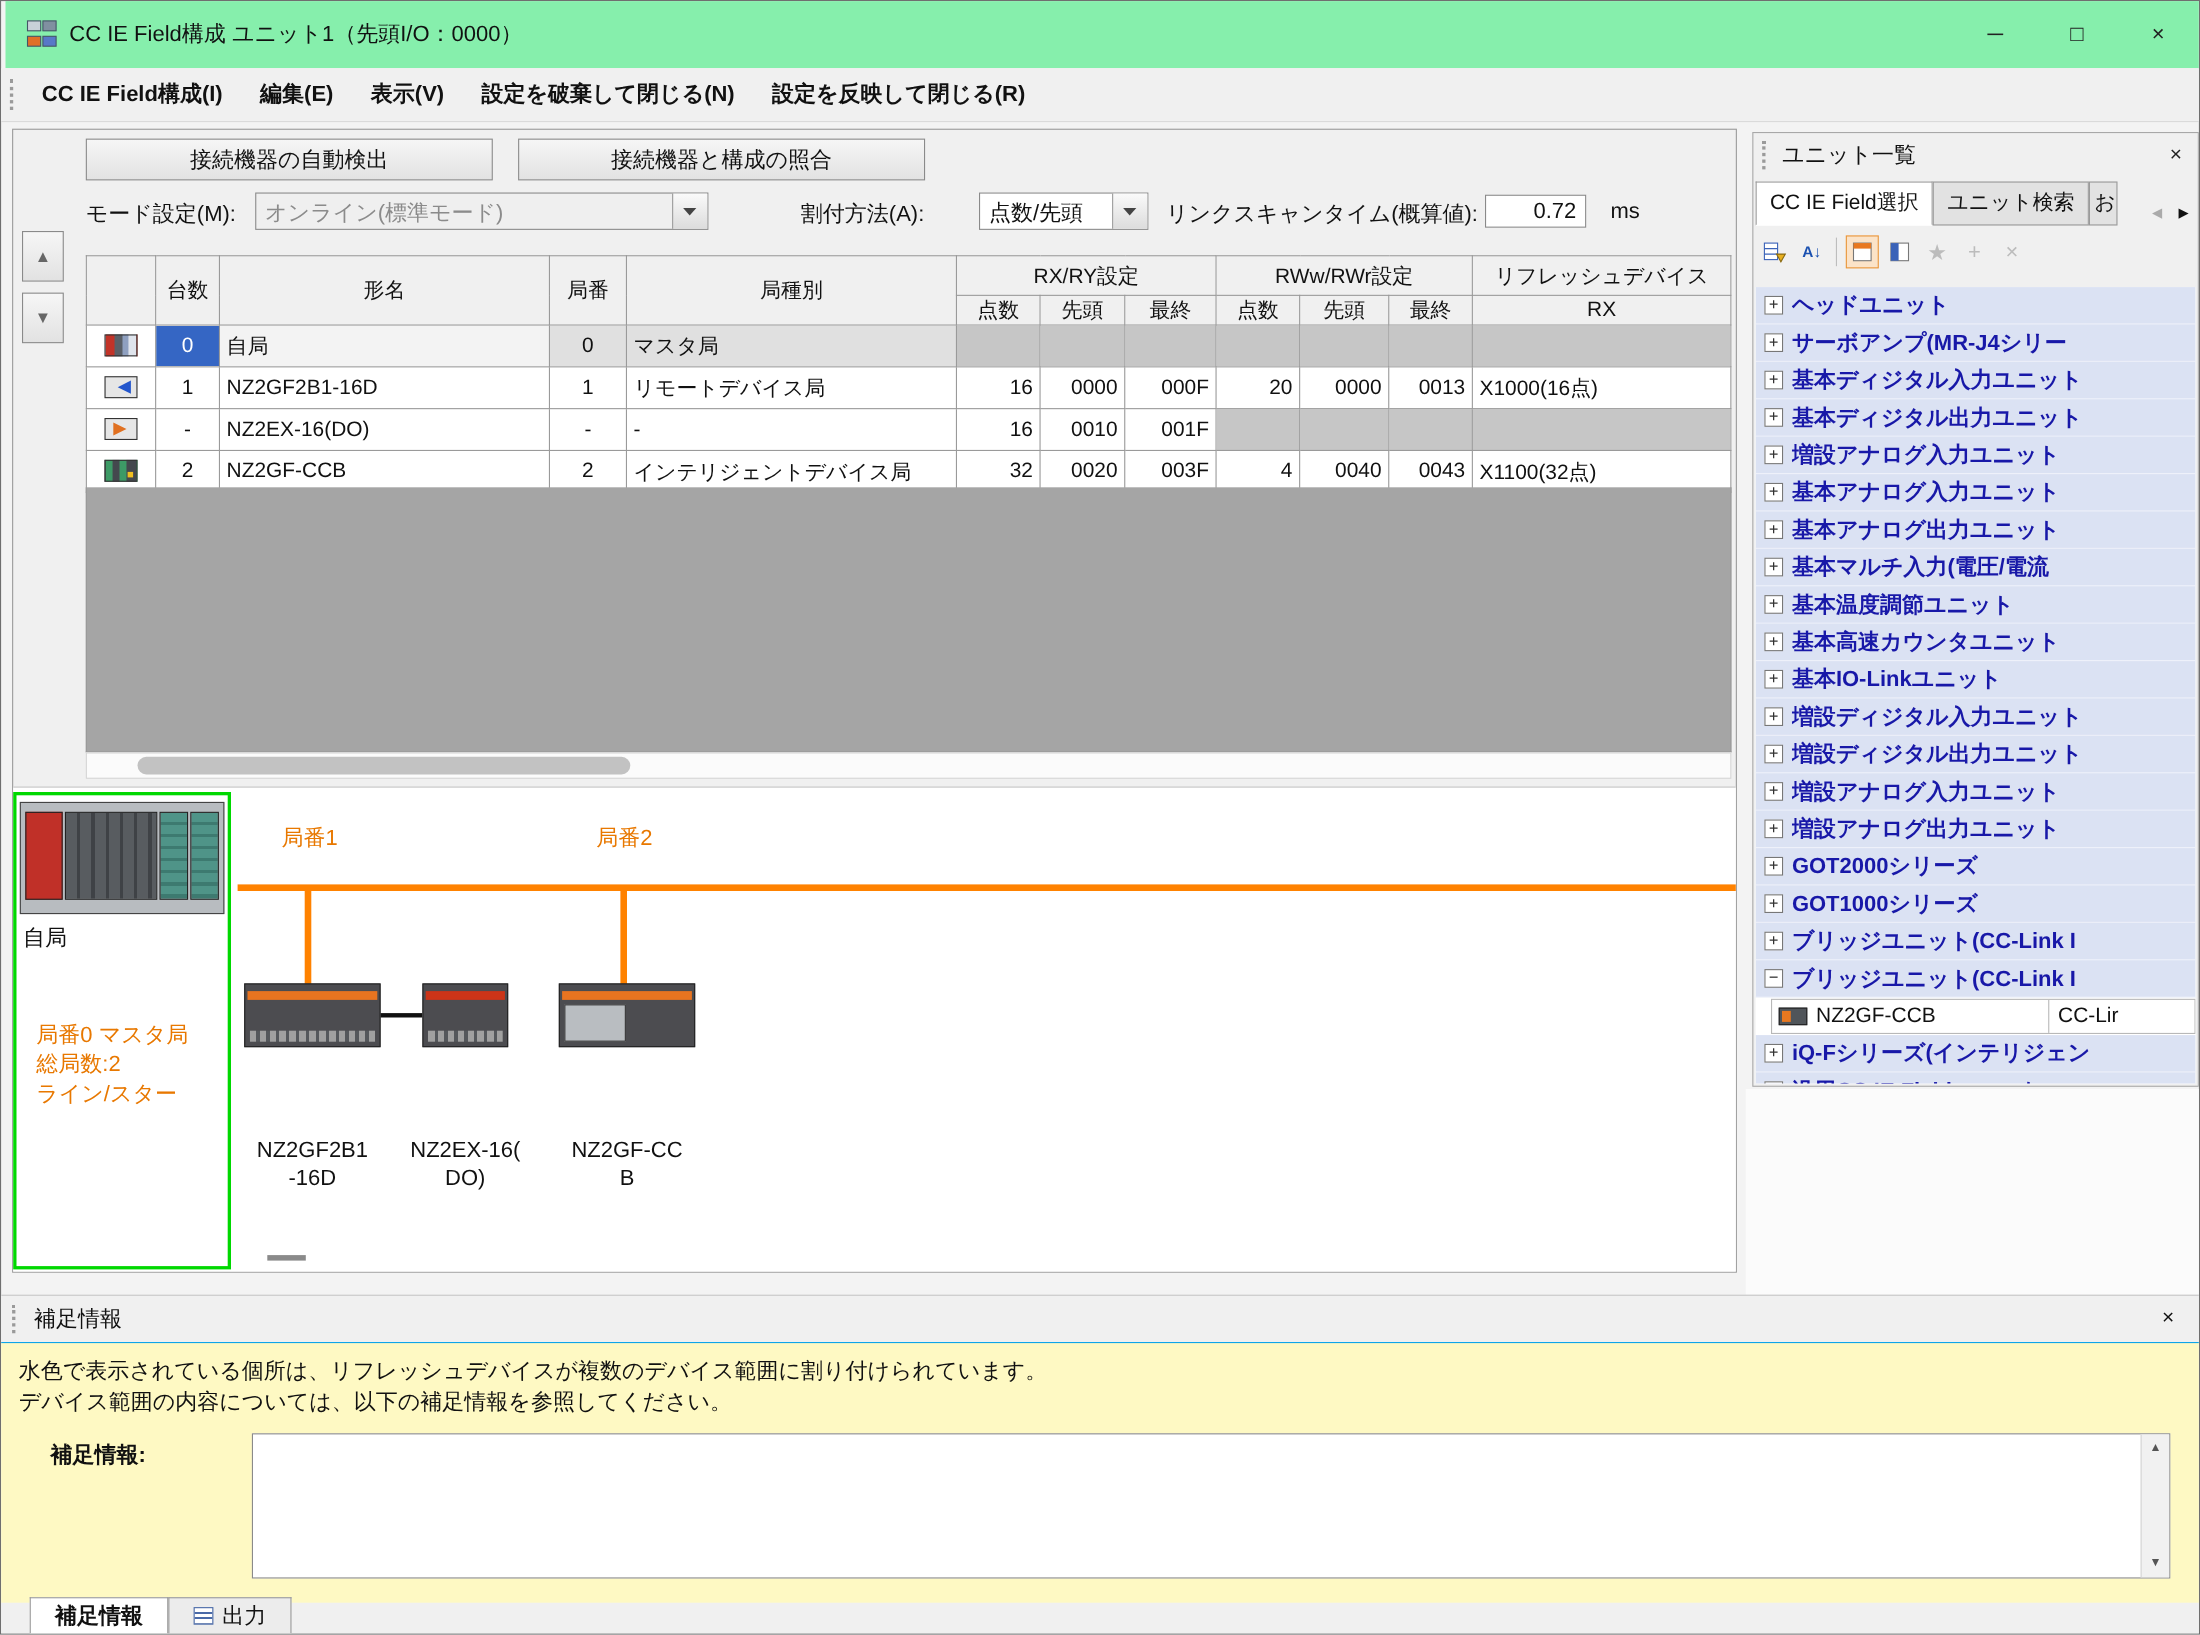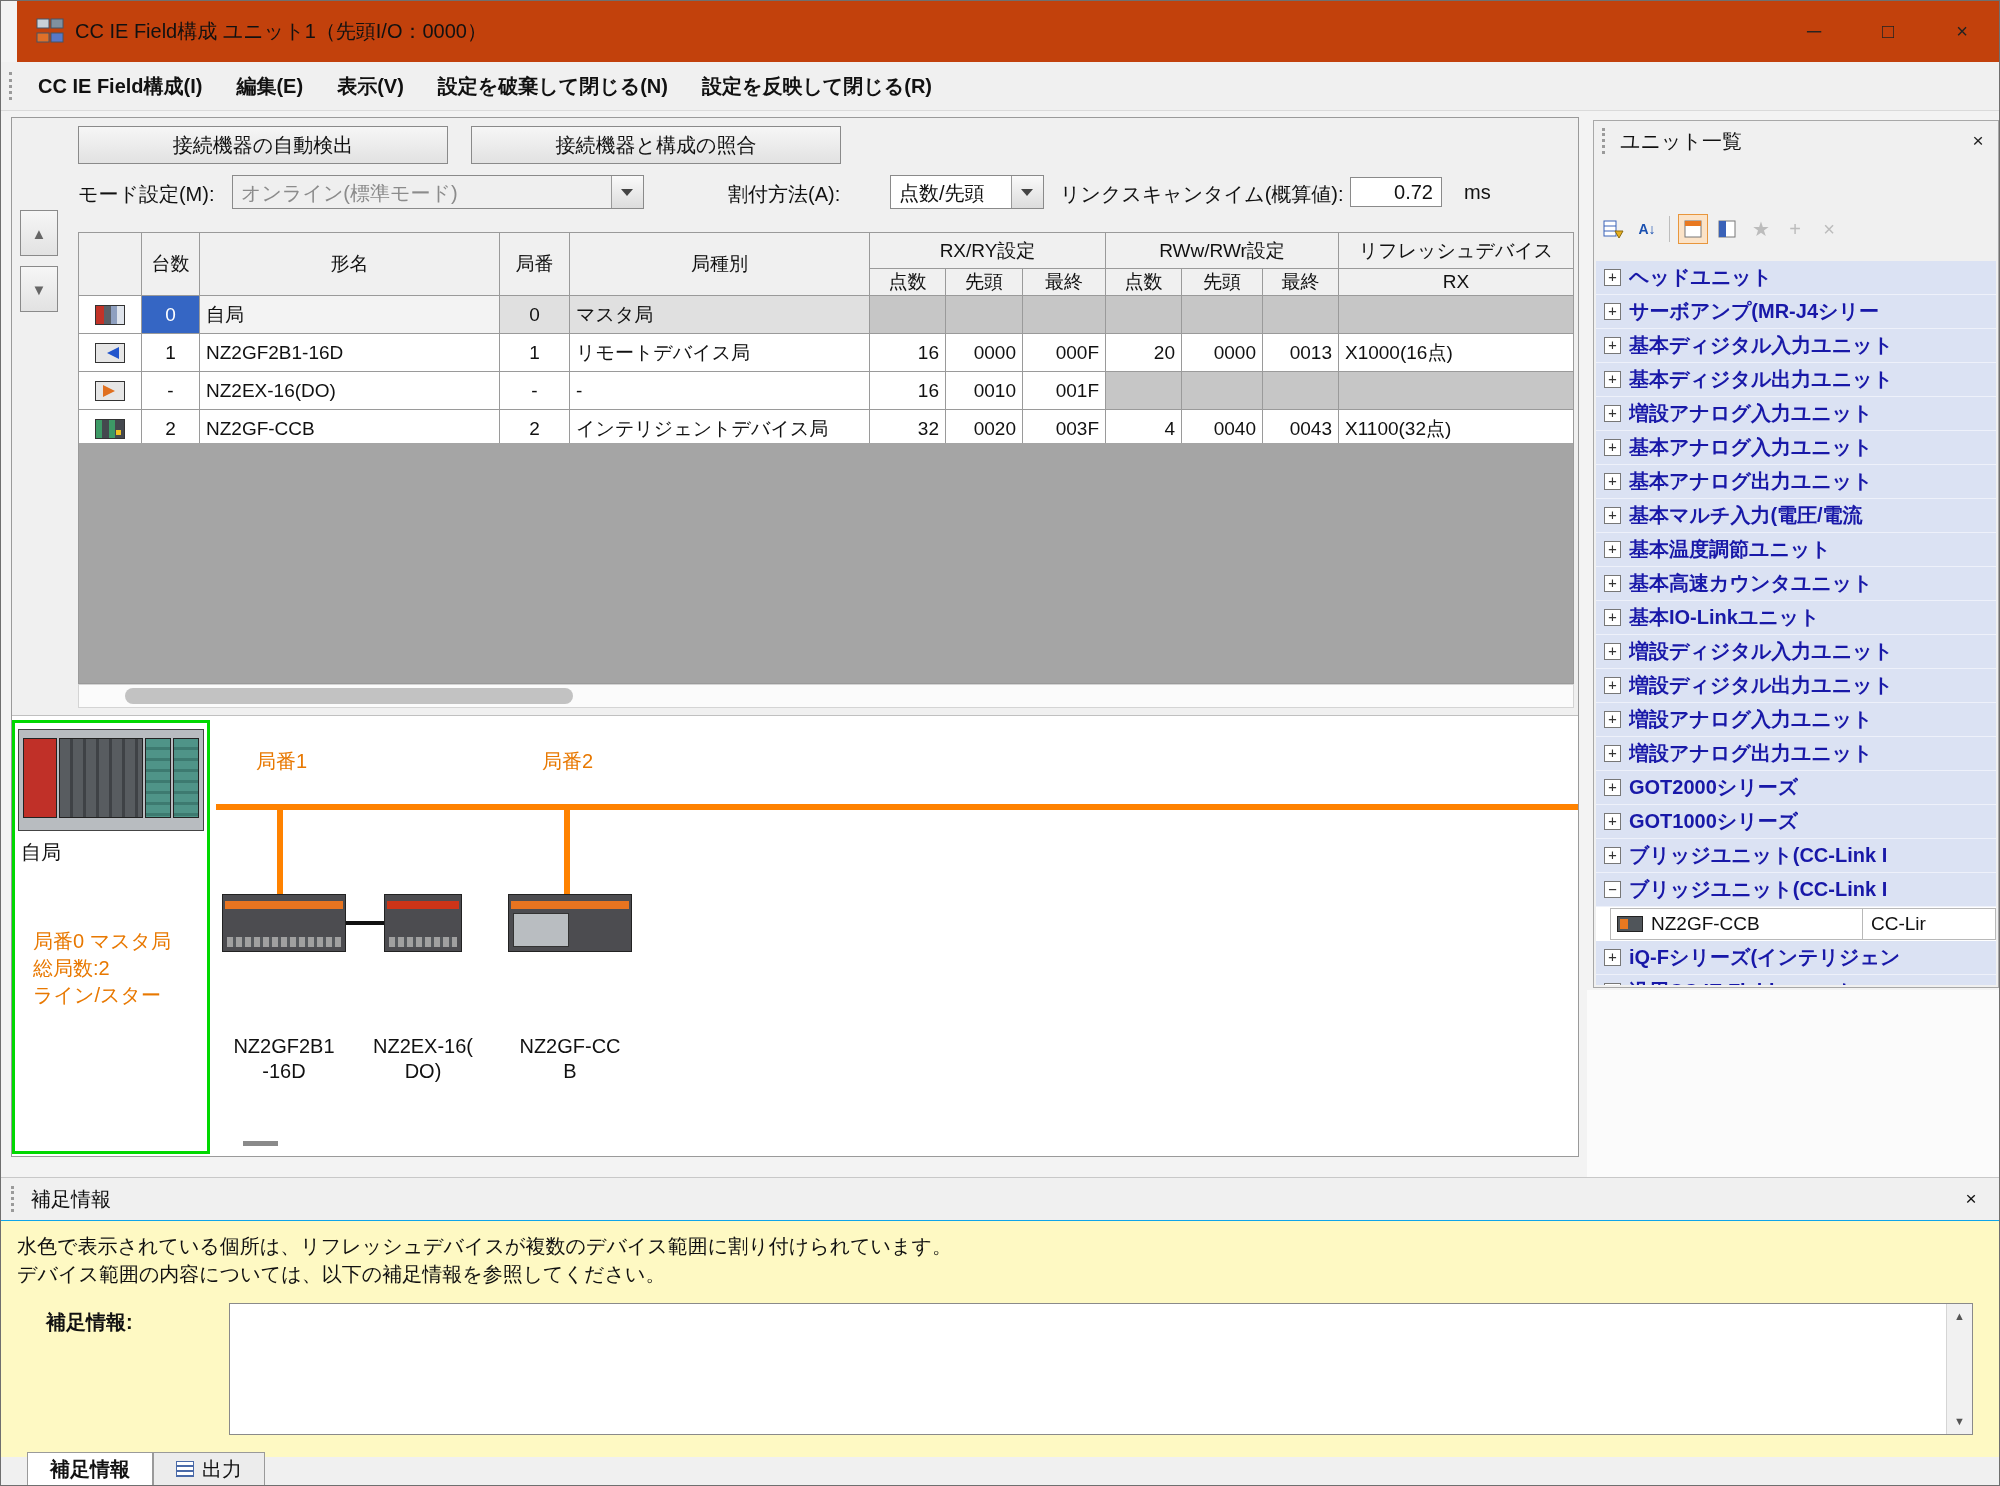--- a/index.html
+++ b/index.html
@@ -8,7 +8,7 @@
   .app { position:relative; width:2000px; height:1486px; background:#f3f3f3; border:1px solid #6f6f6f; overflow:hidden; }
 
   
-  .titlebar { position:absolute; top:0; left:16px; right:0; height:61px; background:#c2410c; }
+  .titlebar { position:absolute; top:0; left:4px; right:0; height:61px; background:#86efac; }
   .app-icon { position:absolute; left:18px; top:15px; width:30px; height:30px; }
   .title-text { position:absolute; left:58px; top:0; height:61px; line-height:61px; font-size:20px; white-space:nowrap; }
   .win-controls { position:absolute; right:0; top:0; height:61px; display:flex; }

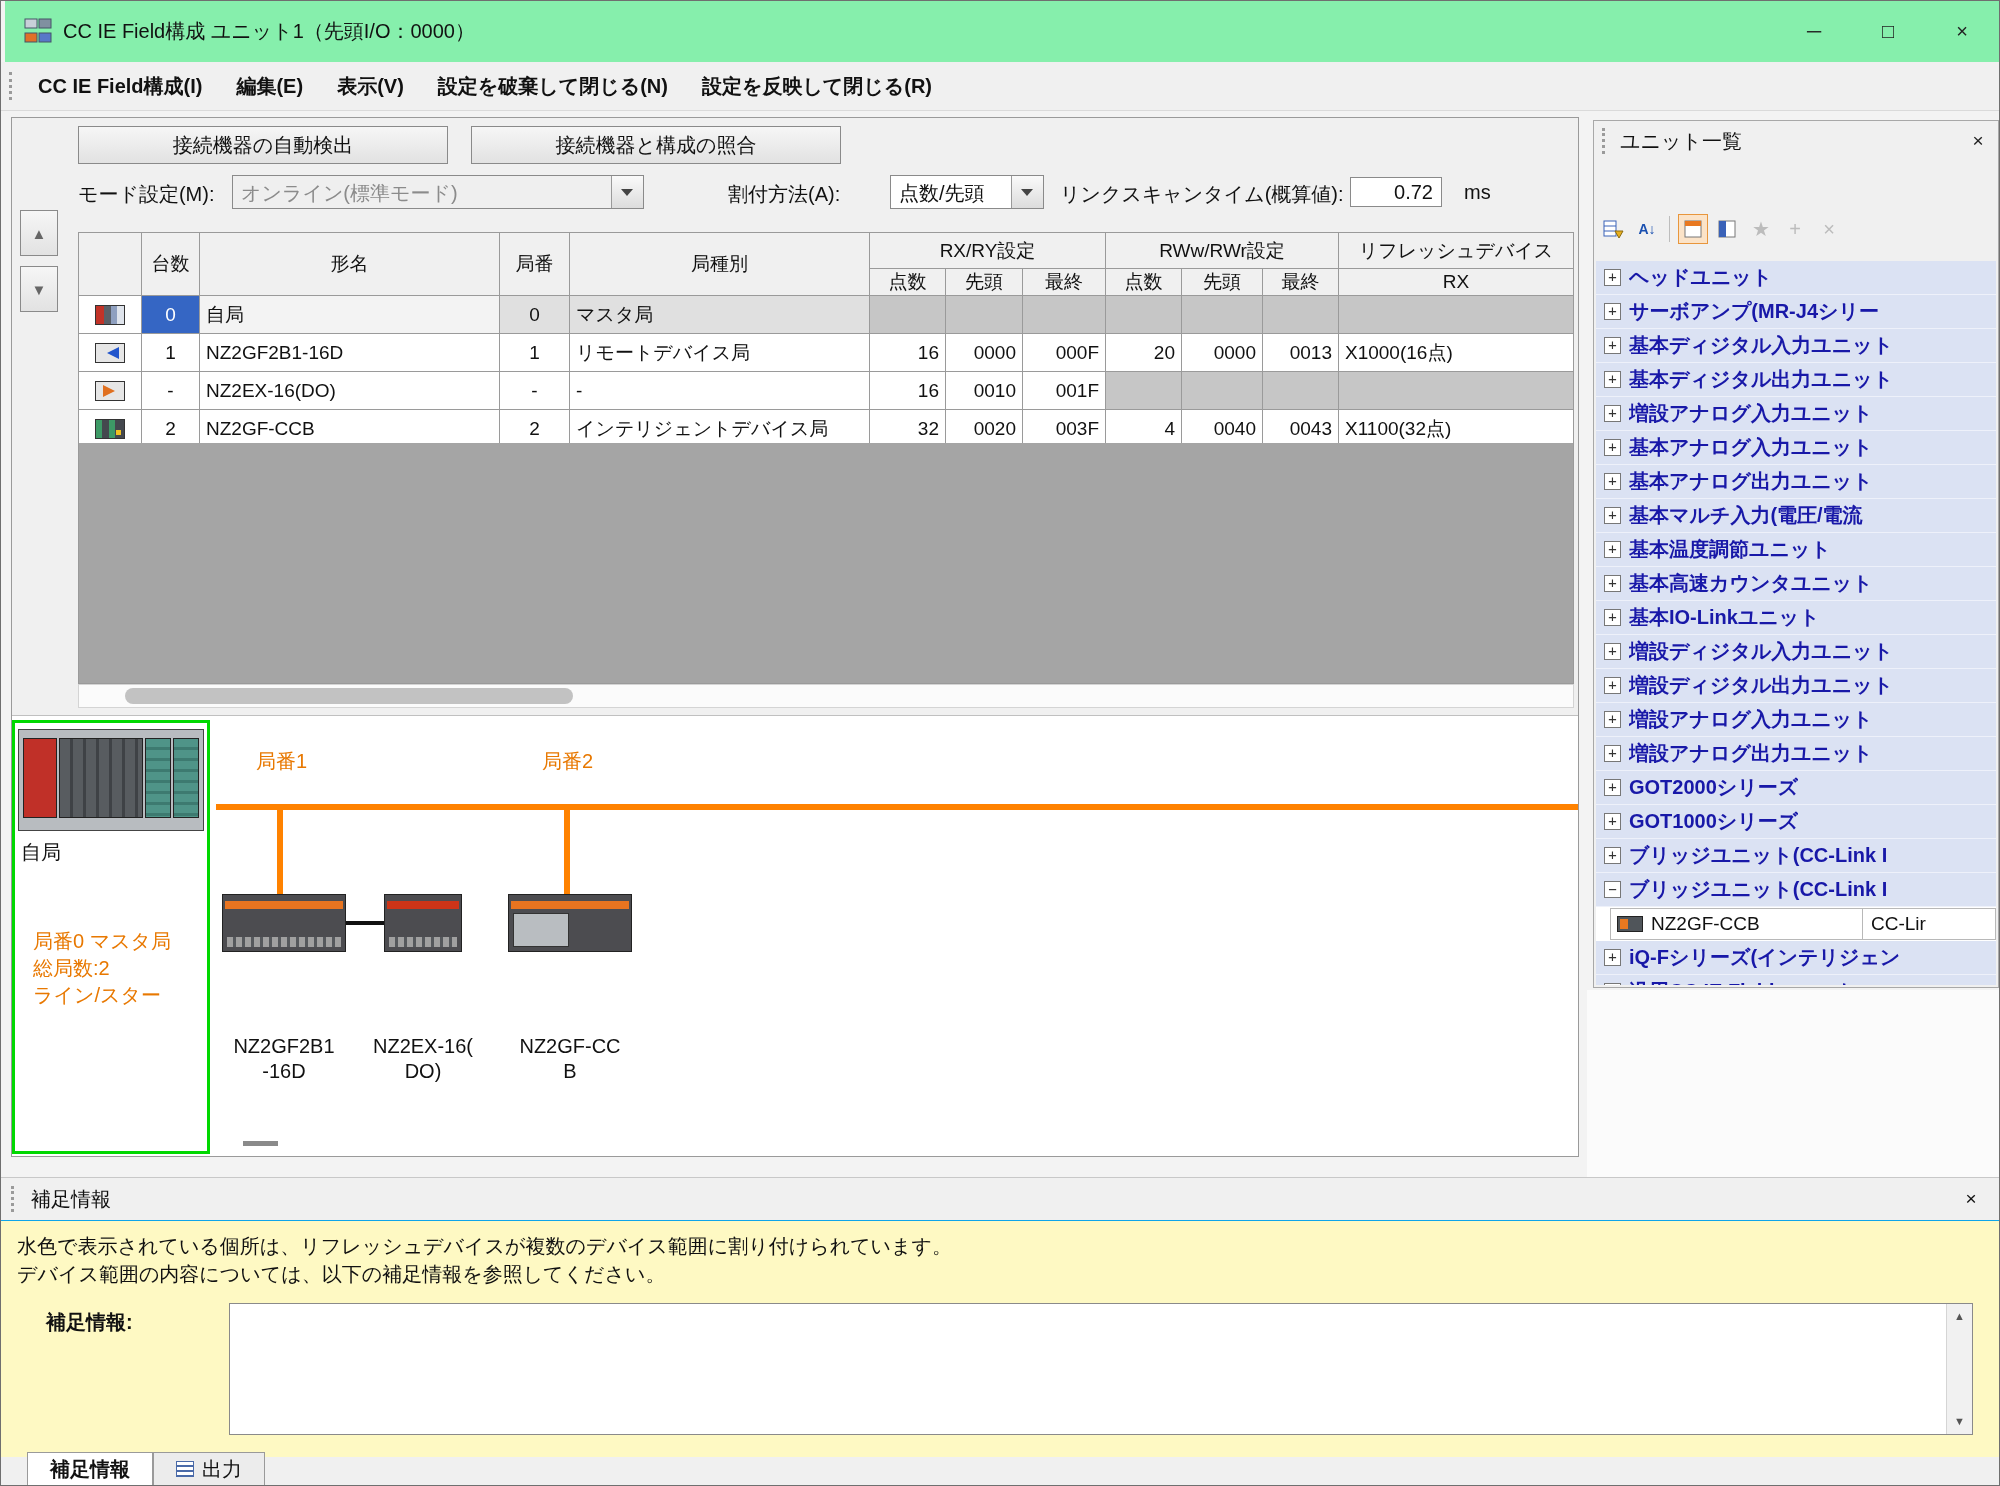--- a/index.html
+++ b/index.html
@@ -345,6 +345,15 @@
       <span class="up-title">ユニット一覧</span>
       <span class="panel-x">×</span>
     </div>
+    <div class="up-tabs">
+      <span class="utab active">CC IE Field選択</span>
+      <span class="utab">ユニット検索</span>
+      <span class="utab clip">お</span>
+      <span class="tab-arrows">
+        <span class="tab-arrow dim">◀</span>
+        <span class="tab-arrow">▶</span>
+      </span>
+    </div>
     <div class="up-tools">
       <span class="ticon">
         <svg width="22" height="22" viewBox="0 0 22 22">

